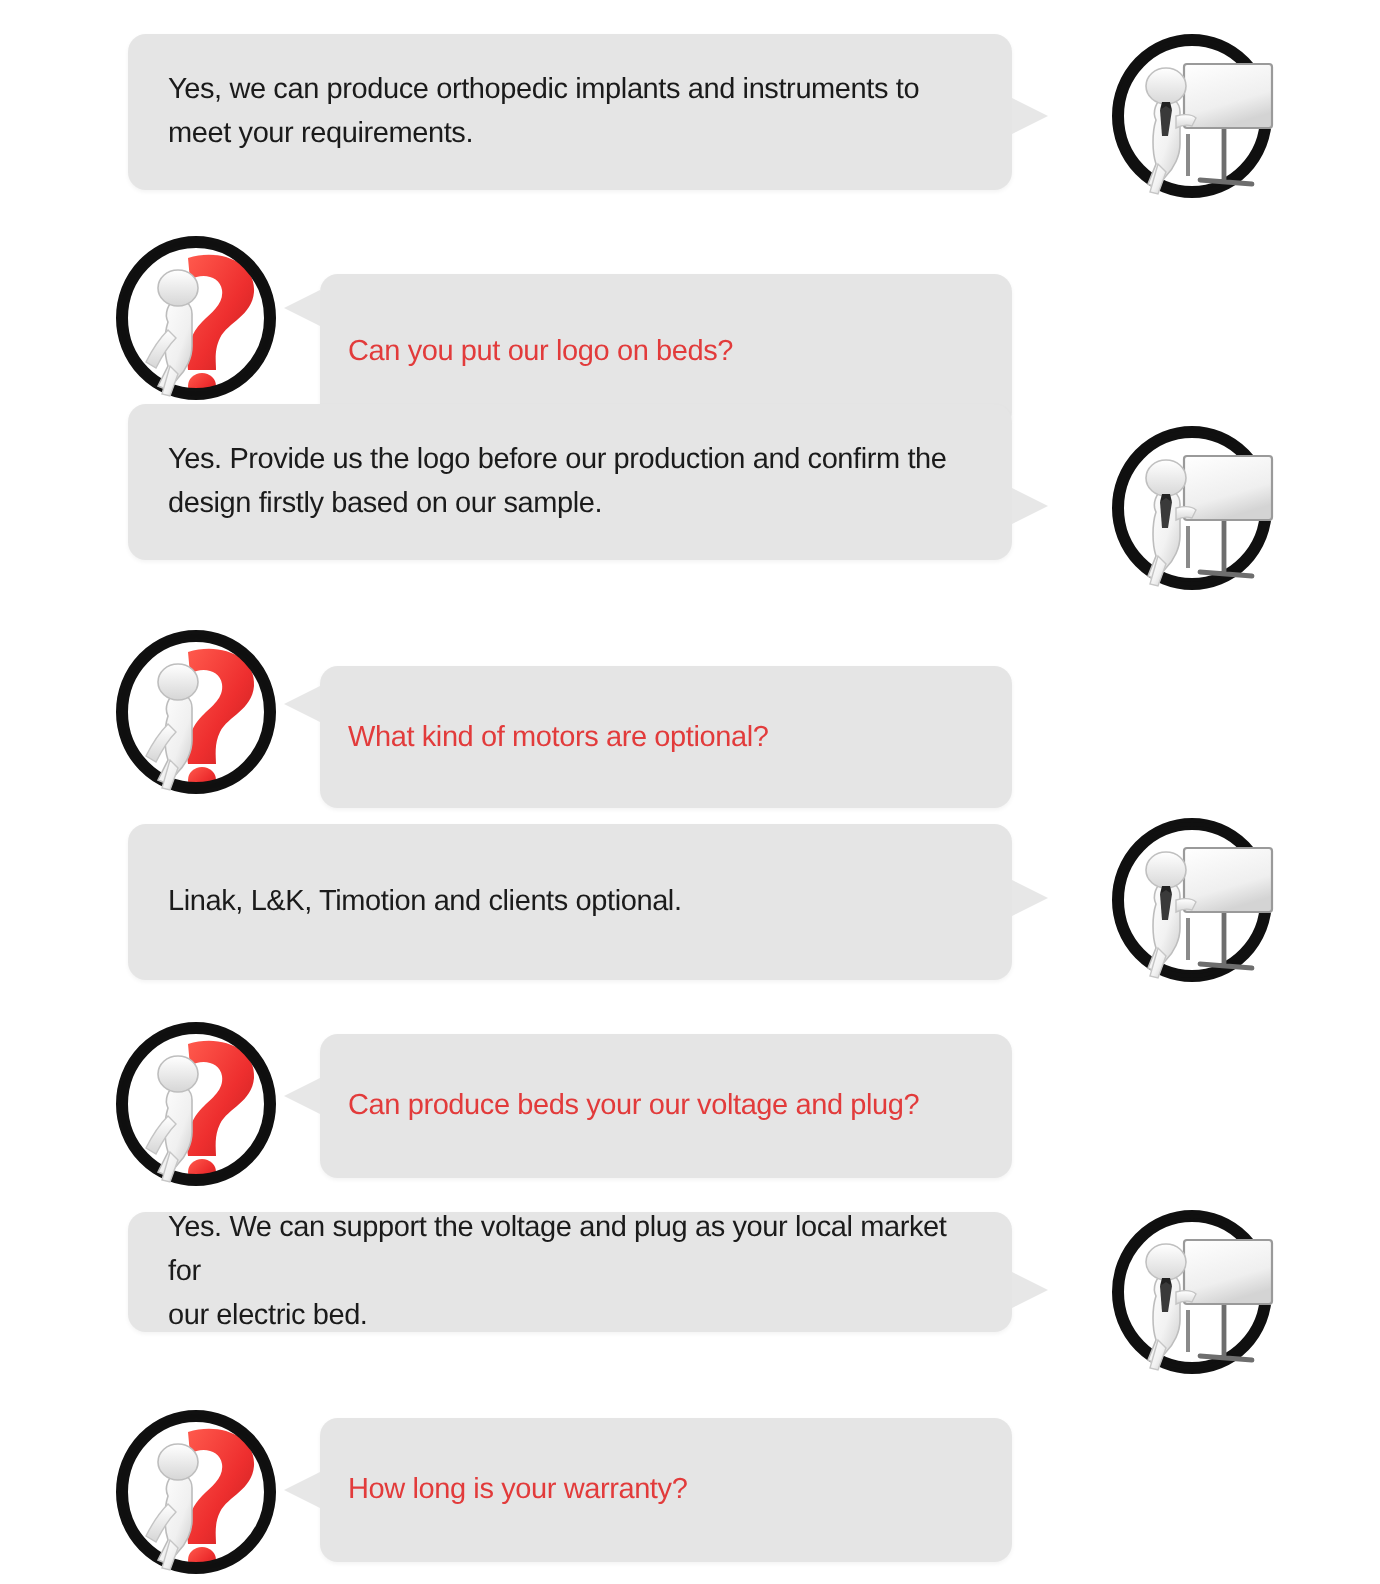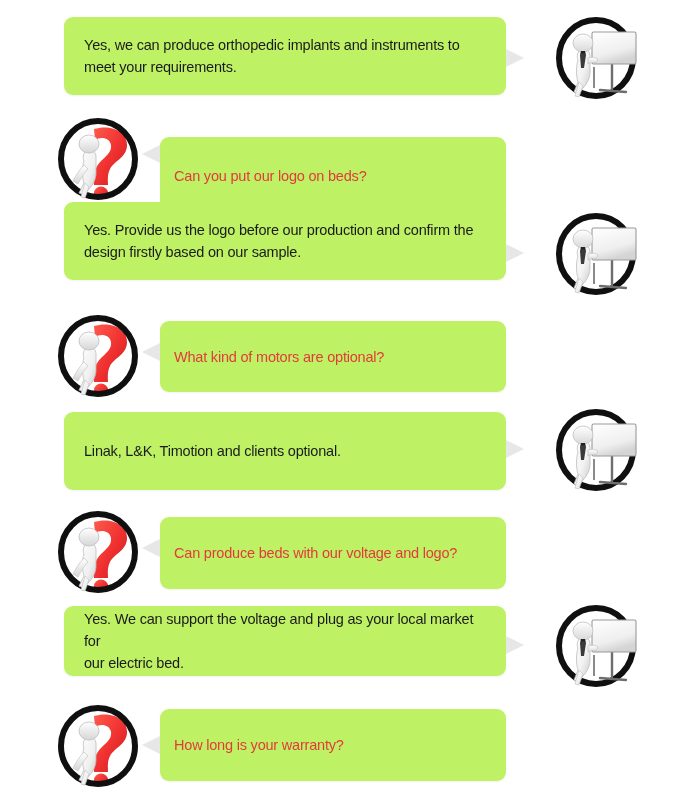--- a/index.html
+++ b/index.html
@@ -30,7 +30,7 @@
   
   .bubble {
     position: absolute;
-    background: #bef264;
+    background: #e5e5e5;
     border-radius: 9px;
     box-sizing: border-box;
     box-shadow: 0 1px 2px rgba(0,0,0,0.05);

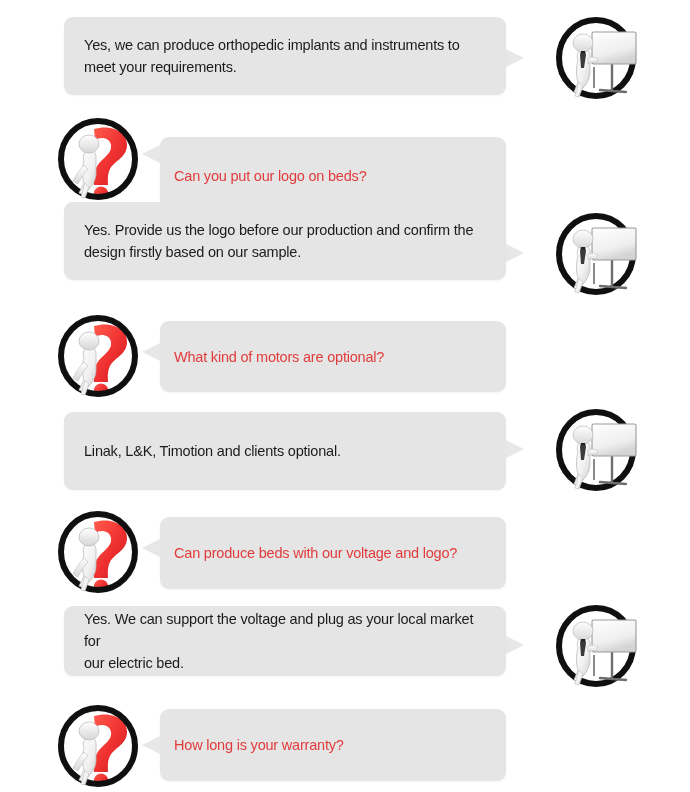--- a/index.html
+++ b/index.html
@@ -232,7 +232,7 @@
   </div>
     </div>
     <div class="faq-row" style="top: 0px;">
-      <div class="bubble bubble-question" style="top: 321px; height: 71px;">
+      <div class="bubble bubble-question" style="top: 333px; height: 71px;">
         <div class="bubble-text">What kind of motors are optional?</div>
       </div>
       <div class="tail tail-left" style="top: 343px;"></div>

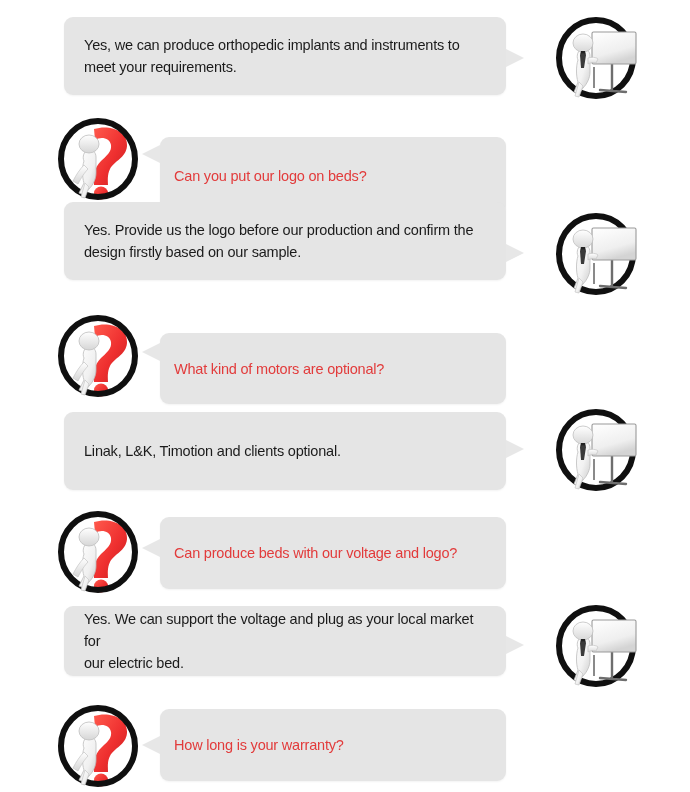--- a/index.html
+++ b/index.html
@@ -317,7 +317,7 @@
     </div>
     <div class="faq-row" style="top: 0px;">
       <div class="bubble bubble-question" style="top: 517px; height: 72px;">
-        <div class="bubble-text">Can produce beds with our voltage and logo?</div>
+        <div class="bubble-text">Can produce beds your our voltage and plug?</div>
       </div>
       <div class="tail tail-left" style="top: 539px;"></div>
       <div class="avatar avatar-left" style="top: 506px;">

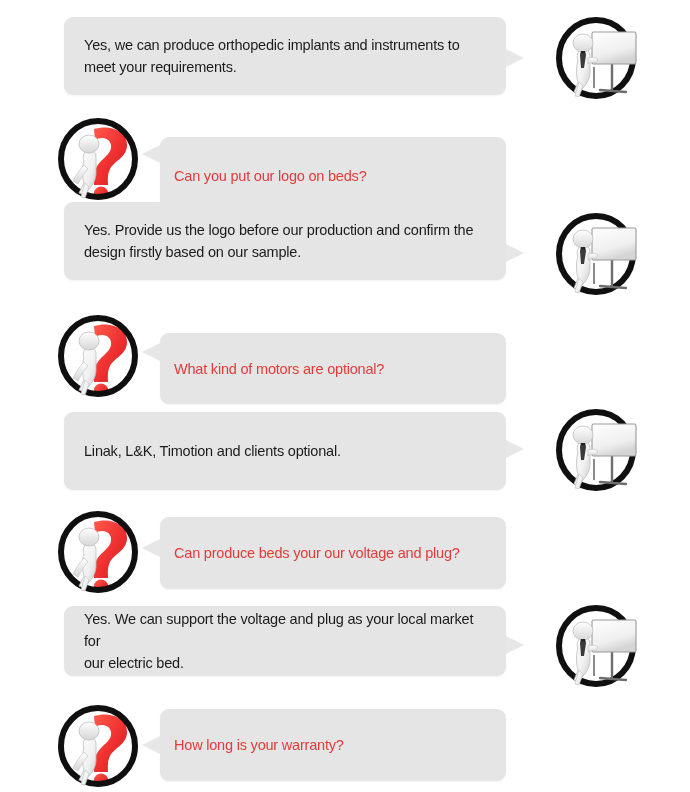--- a/index.html
+++ b/index.html
@@ -355,7 +355,7 @@
   </div>
     </div>
     <div class="faq-row" style="top: 0px;">
-      <div class="bubble bubble-answer" style="top: 606px; height: 70px;">
+      <div class="bubble bubble-answer" style="top: 606px; height: 60px;">
         <div class="bubble-text">Yes. We can support the voltage and plug as your local market for
 our electric bed.</div>
       </div>

